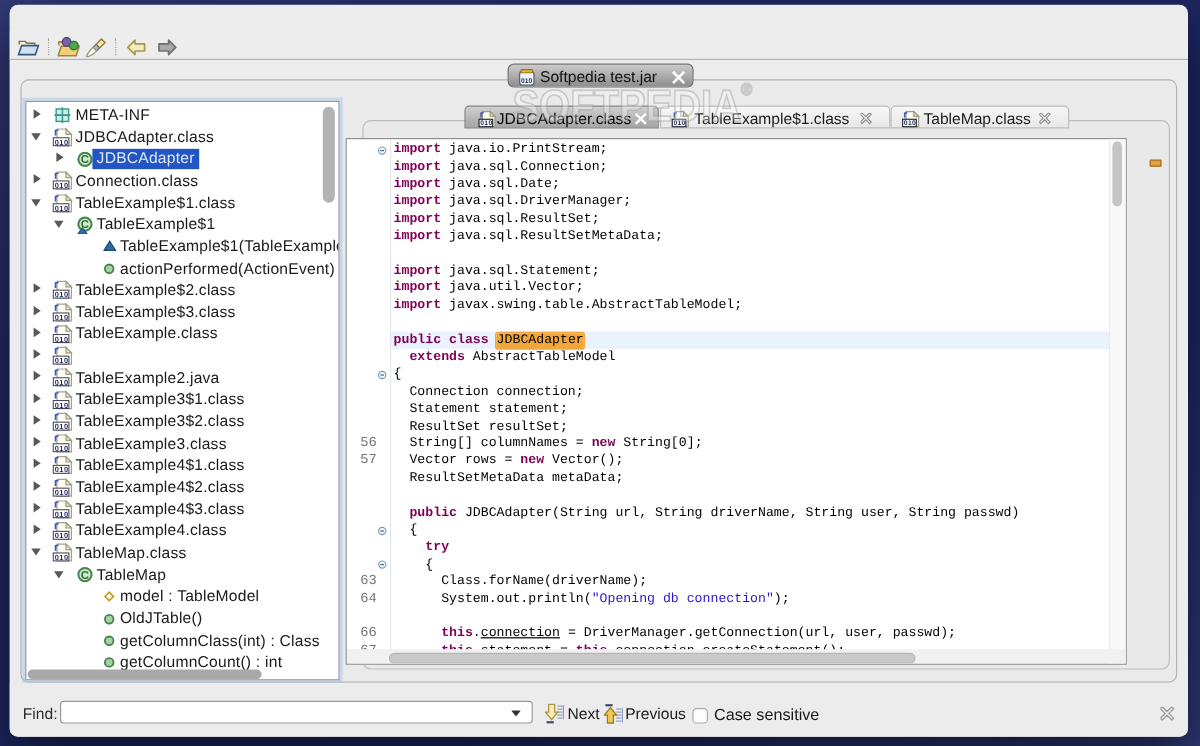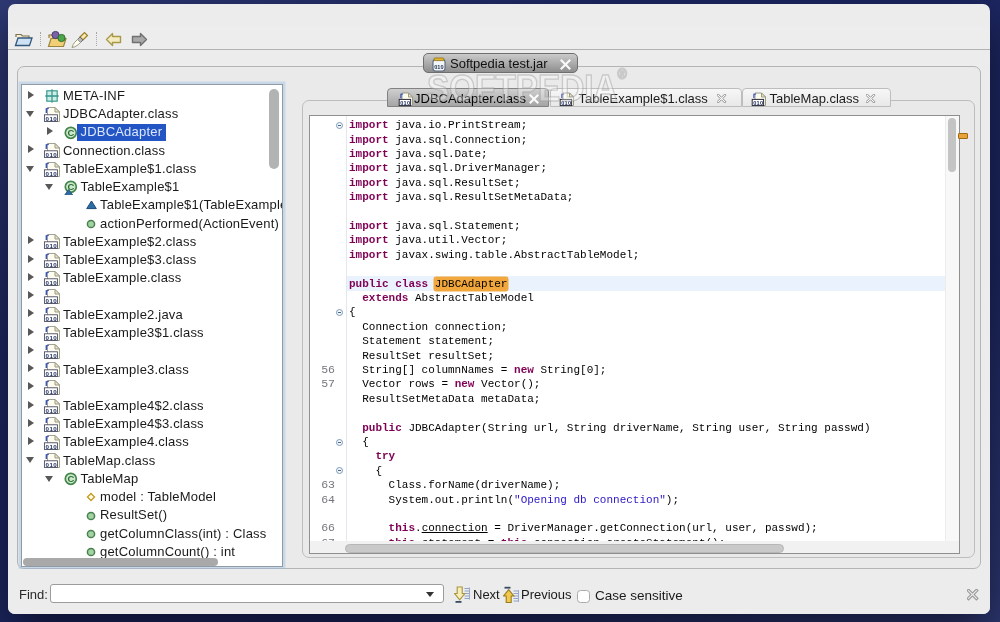--- a/index.html
+++ b/index.html
@@ -21,7 +21,7 @@
 .ftab .lab{position:absolute;top:1.5px;font-size:13px;color:#1c1c1c;white-space:nowrap}
 #ftabsel{position:absolute;left:379px;top:84px;width:162px;height:19px;border:1px solid #828282;border-radius:4px 4px 0 0;background:linear-gradient(#cfcfcf,#a5a5a5)}
 #ftabsel .lab{position:absolute;left:26px;top:1.5px;font-size:13px;color:#050505;white-space:nowrap}
-#codepane{position:absolute;left:301px;top:110.5px;width:651px;height:439px;border:1px solid #8f8f8f;background:#fff;overflow:hidden}
+#codepane{position:absolute;left:280px;top:110.5px;width:651px;height:439px;border:1px solid #8f8f8f;background:#fff;overflow:hidden}
 .cl{position:absolute;left:39px;font:11px/14.4px "Liberation Mono",monospace;color:#000;white-space:pre}
 .cl b.k{color:#7f0055;font-weight:bold}
 .cl .s{color:#2a16c8}

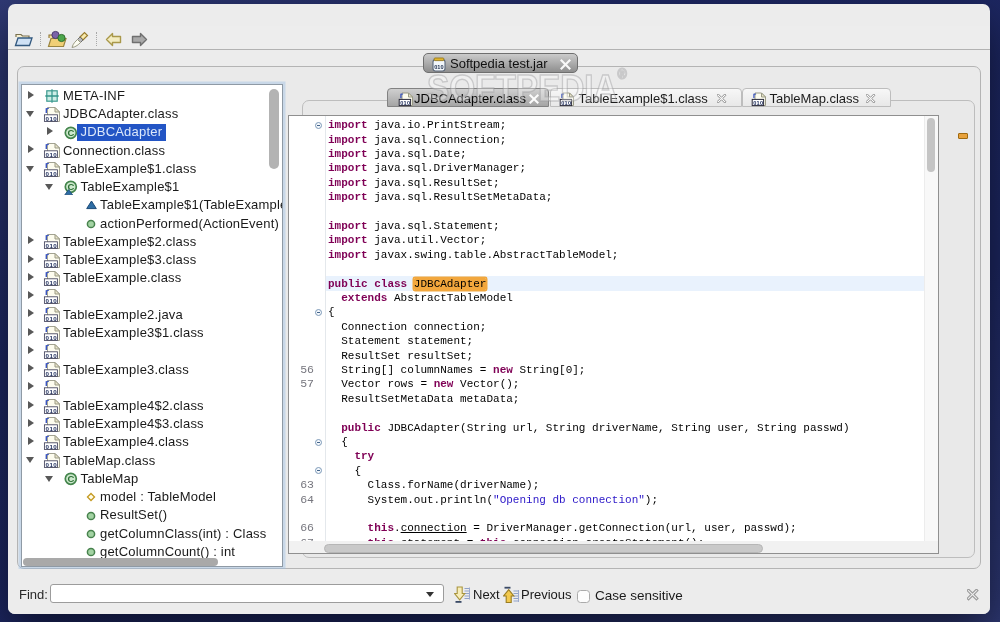--- a/index.html
+++ b/index.html
@@ -188,6 +188,7 @@
         <rect x="1.4" y="9.8" width="13" height="6.6" fill="#fff" stroke="#40405a" stroke-width="0.85"></rect>
         <text x="2.6" y="15.6" font-size="6.2" font-weight="bold" fill="#1a2a5a" font-family="Liberation Sans" letter-spacing="0.4">010</text>
       </svg>
+    <div class="trlab" style="left:41px;top:257.2px">TableExample3$2.class</div>
     <div class="ab" style="left:5.5px;top:279.1px;width:0;height:0;border-left:6.2px solid #585858;border-top:4.8px solid transparent;border-bottom:4.8px solid transparent"></div>
     <svg class="ab" style="left:21px;top:275.1px" width="18" height="18">
         <path d="M4.5 2.5 L12 2.5 L16.5 7 L16.5 16.5 L4.5 16.5 Z" fill="#fdfcee" stroke="#a3a392" stroke-width="1"></path>

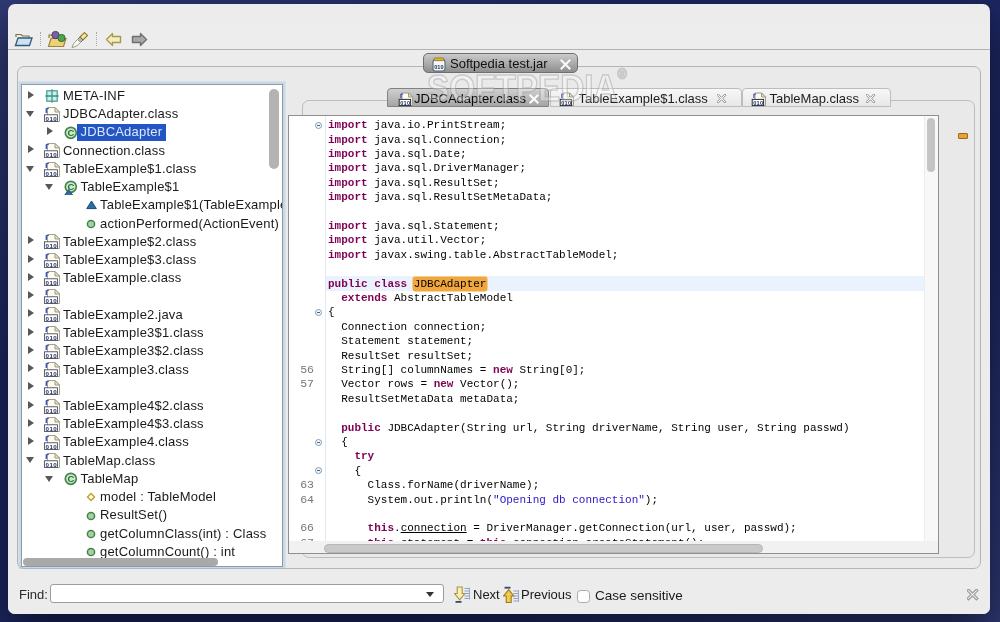--- a/index.html
+++ b/index.html
@@ -206,6 +206,7 @@
         <rect x="1.4" y="9.8" width="13" height="6.6" fill="#fff" stroke="#40405a" stroke-width="0.85"></rect>
         <text x="2.6" y="15.6" font-size="6.2" font-weight="bold" fill="#1a2a5a" font-family="Liberation Sans" letter-spacing="0.4">010</text>
       </svg>
+    <div class="trlab" style="left:41px;top:293.7px">TableExample4$1.class</div>
     <div class="ab" style="left:5.5px;top:315.6px;width:0;height:0;border-left:6.2px solid #585858;border-top:4.8px solid transparent;border-bottom:4.8px solid transparent"></div>
     <svg class="ab" style="left:21px;top:311.6px" width="18" height="18">
         <path d="M4.5 2.5 L12 2.5 L16.5 7 L16.5 16.5 L4.5 16.5 Z" fill="#fdfcee" stroke="#a3a392" stroke-width="1"></path>

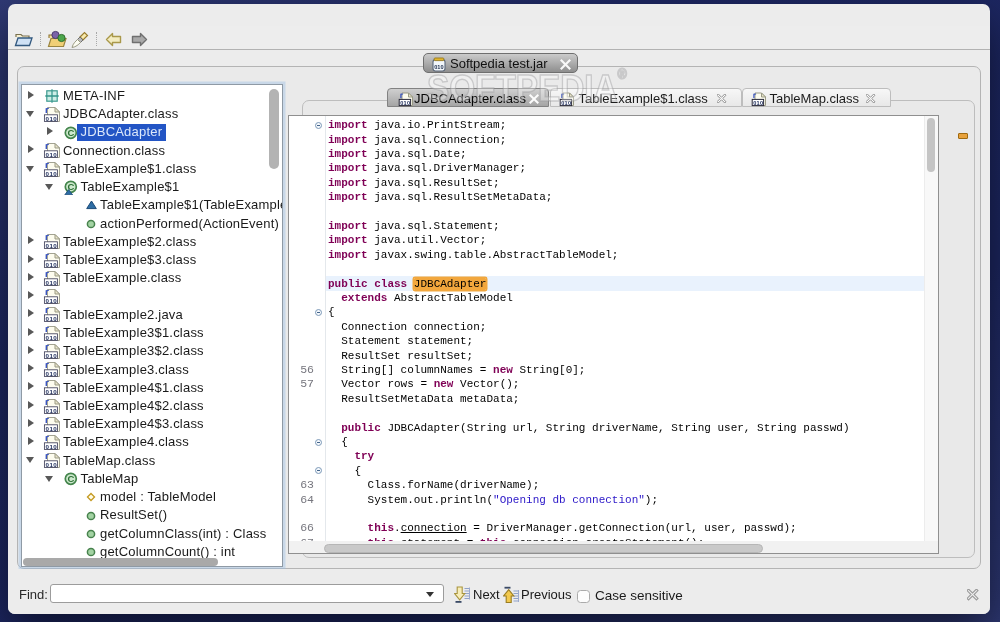--- a/index.html
+++ b/index.html
@@ -256,7 +256,7 @@
     <svg class="ab" style="left:63.5px;top:425.5px" width="10" height="10">
         <circle cx="5" cy="5" r="3.6" fill="#a3d3a3" stroke="#47824d" stroke-width="1.5"></circle>
       </svg>
-    <div class="trlab" style="left:78px;top:421.4px">ResultSet()</div>
+    <div class="trlab" style="left:78px;top:421.4px">OldJTable()</div>
     <svg class="ab" style="left:63.5px;top:443.8px" width="10" height="10">
         <circle cx="5" cy="5" r="3.6" fill="#a3d3a3" stroke="#47824d" stroke-width="1.5"></circle>
       </svg>

